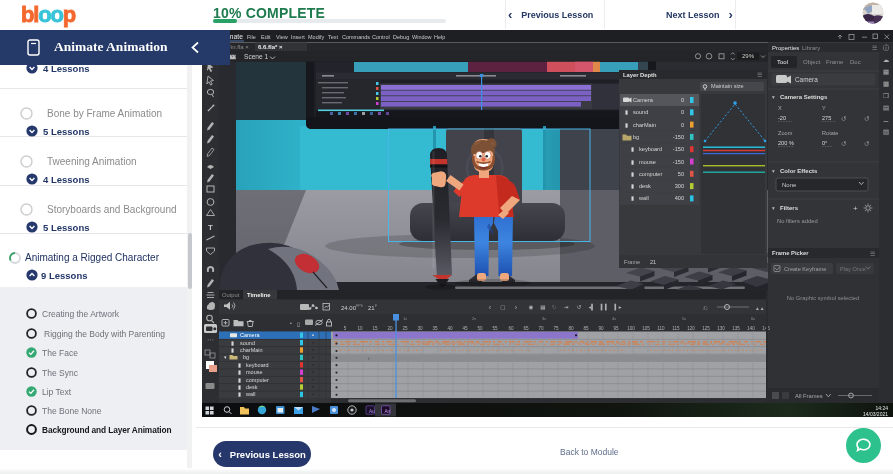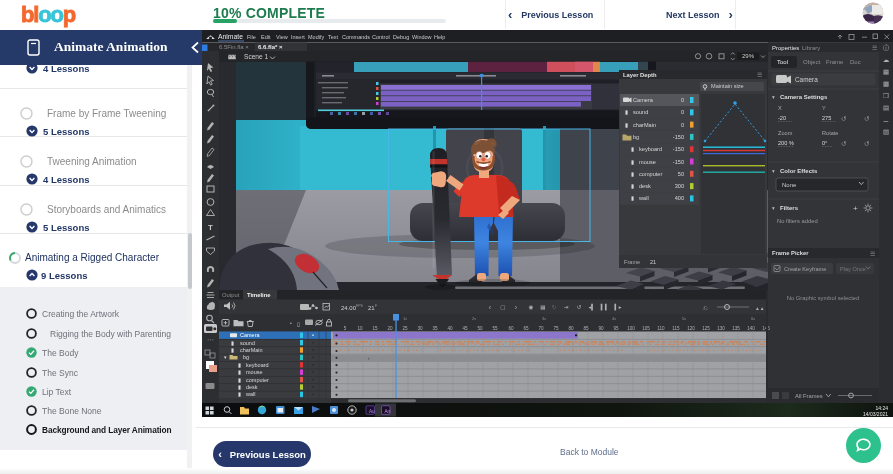--- a/index.html
+++ b/index.html
@@ -19,7 +19,7 @@
   .navbtn{top:0;height:29px;display:flex;align-items:center;font-size:9px;font-weight:bold;color:#233862;}
   .chev{font-size:13px;font-weight:bold;color:#233862;}
   
-  #sidehead{left:0;top:30px;width:202px;height:35px;background:#253a68;z-index:20;}
+  #sidehead{left:0;top:30px;width:230px;height:35px;background:#253a68;z-index:20;}
   #sidehead .title{position:absolute;left:54px;top:9px;color:#fff;font-family:"Liberation Serif",serif;
       font-weight:bold;font-size:13.5px;}
   #sidebody{left:0;top:65px;width:192px;height:409px;background:#fff;z-index:19;}

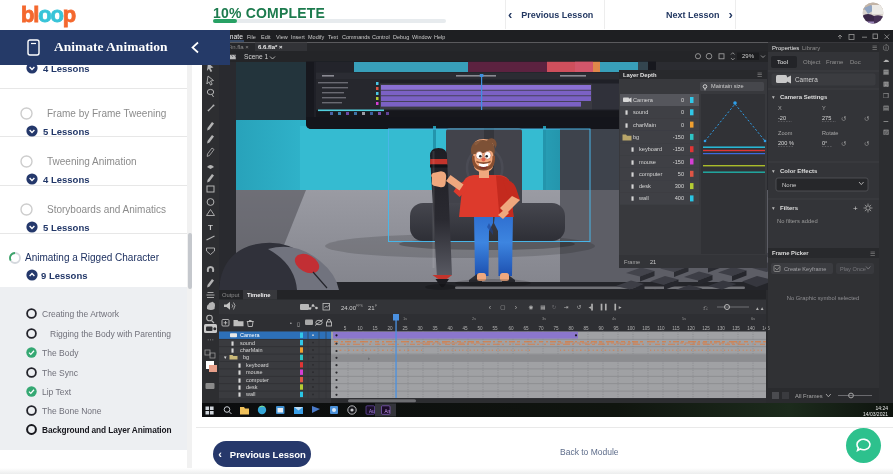--- a/index.html
+++ b/index.html
@@ -95,7 +95,7 @@
   <svg class="abs" style="left:20px;top:107px" width="13" height="13">
       <circle cx="6.5" cy="6.5" r="5.5" fill="none" stroke="#cdcdcd" stroke-width="1.4"></circle>
     </svg>
-  <div class="modtitle" style="left:47px;top:108px">Frame by Frame Tweening</div>
+  <div class="modtitle" style="left:47px;top:108px">Bone by Frame Animation</div>
   <svg class="abs" style="left:26px;top:125px" width="12" height="12">
       <circle cx="6" cy="6" r="5.6" fill="#24386b"></circle>
       <path d="M3.6 5 L6 7.4 L8.4 5" stroke="#fff" stroke-width="1.4" fill="none"></path>

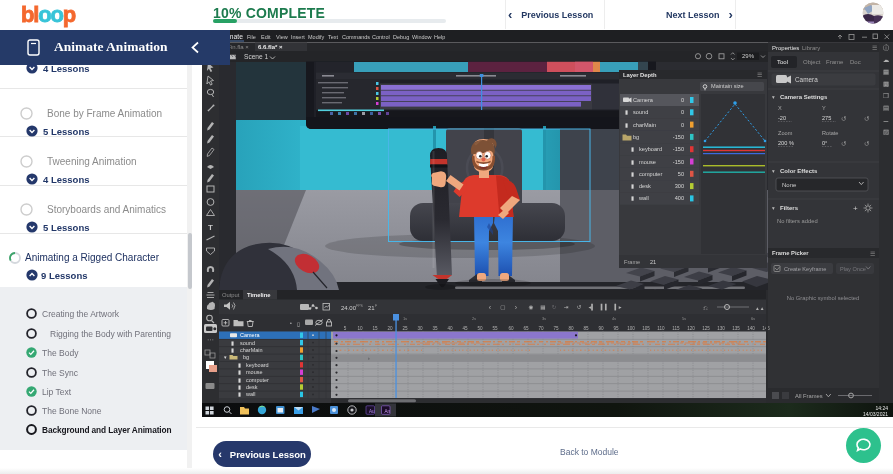--- a/index.html
+++ b/index.html
@@ -117,7 +117,7 @@
   <svg class="abs" style="left:20px;top:203px" width="13" height="13">
       <circle cx="6.5" cy="6.5" r="5.5" fill="none" stroke="#cdcdcd" stroke-width="1.4"></circle>
     </svg>
-  <div class="modtitle" style="left:47px;top:204px">Storyboards and Animatics</div>
+  <div class="modtitle" style="left:47px;top:204px">Storyboards and Background</div>
   <svg class="abs" style="left:26px;top:221px" width="12" height="12">
       <circle cx="6" cy="6" r="5.6" fill="#24386b"></circle>
       <path d="M3.6 5 L6 7.4 L8.4 5" stroke="#fff" stroke-width="1.4" fill="none"></path>

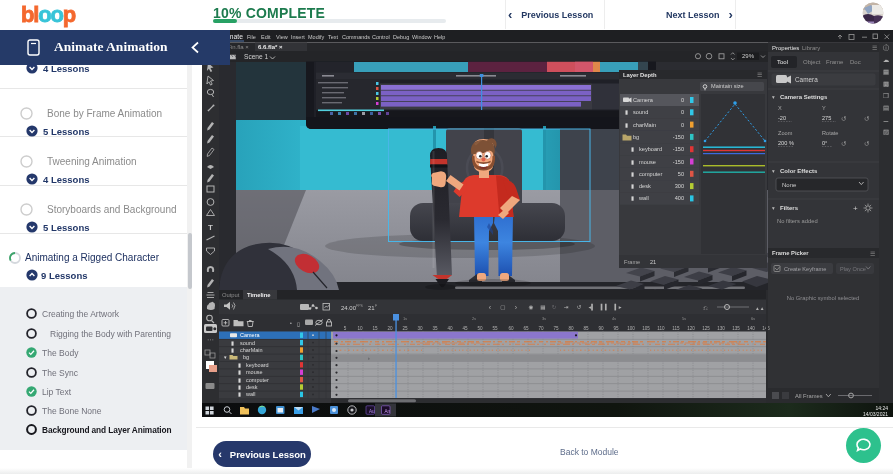--- a/index.html
+++ b/index.html
@@ -143,7 +143,7 @@
   <svg class="abs" style="left:26px;top:328px" width="11" height="11">
       <circle cx="5.5" cy="5.5" r="4.4" fill="none" stroke="#23232b" stroke-width="1.8"></circle>
     </svg>
-  <div class="subtxt" style="left:50px;top:329px">Rigging the Body with Parenting</div>
+  <div class="subtxt" style="left:44px;top:329px">Rigging the Body with Parenting</div>
   <svg class="abs" style="left:26px;top:347px" width="11" height="11">
       <circle cx="5.5" cy="5.5" r="5.2" fill="#35a873"></circle>
       <path d="M3 5.6 L4.8 7.4 L8 3.8" stroke="#fff" stroke-width="1.3" fill="none"></path>

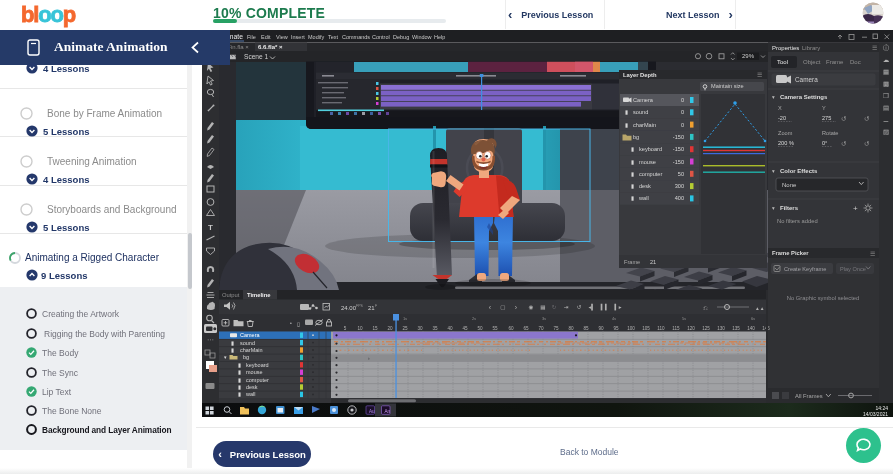--- a/index.html
+++ b/index.html
@@ -148,7 +148,7 @@
       <circle cx="5.5" cy="5.5" r="5.2" fill="#35a873"></circle>
       <path d="M3 5.6 L4.8 7.4 L8 3.8" stroke="#fff" stroke-width="1.3" fill="none"></path>
     </svg>
-  <div class="subtxt" style="left:42px;top:348px">The Body</div>
+  <div class="subtxt" style="left:42px;top:348px">The Face</div>
   <svg class="abs" style="left:26px;top:367px" width="11" height="11">
       <circle cx="5.5" cy="5.5" r="4.4" fill="none" stroke="#23232b" stroke-width="1.8"></circle>
     </svg>

